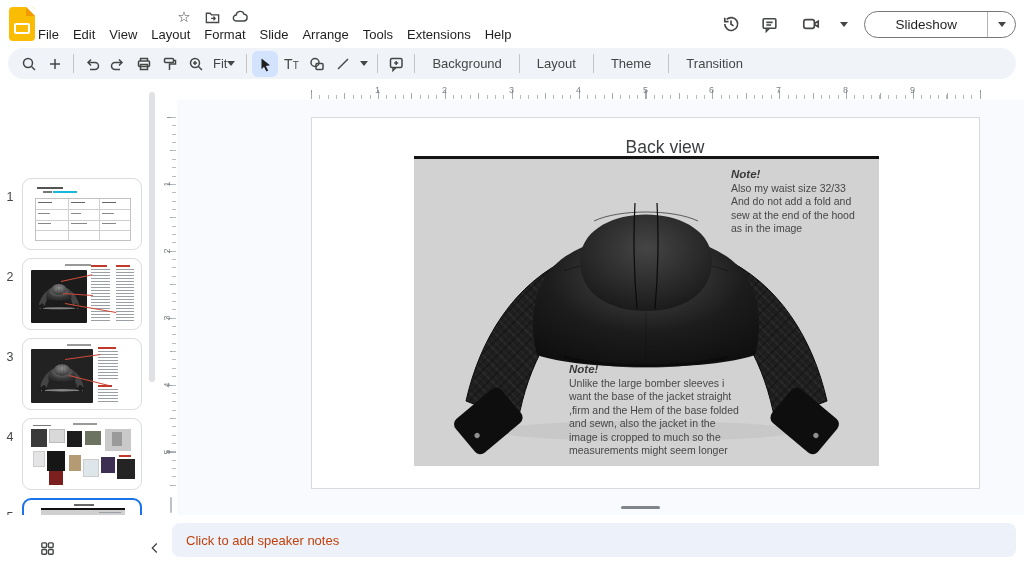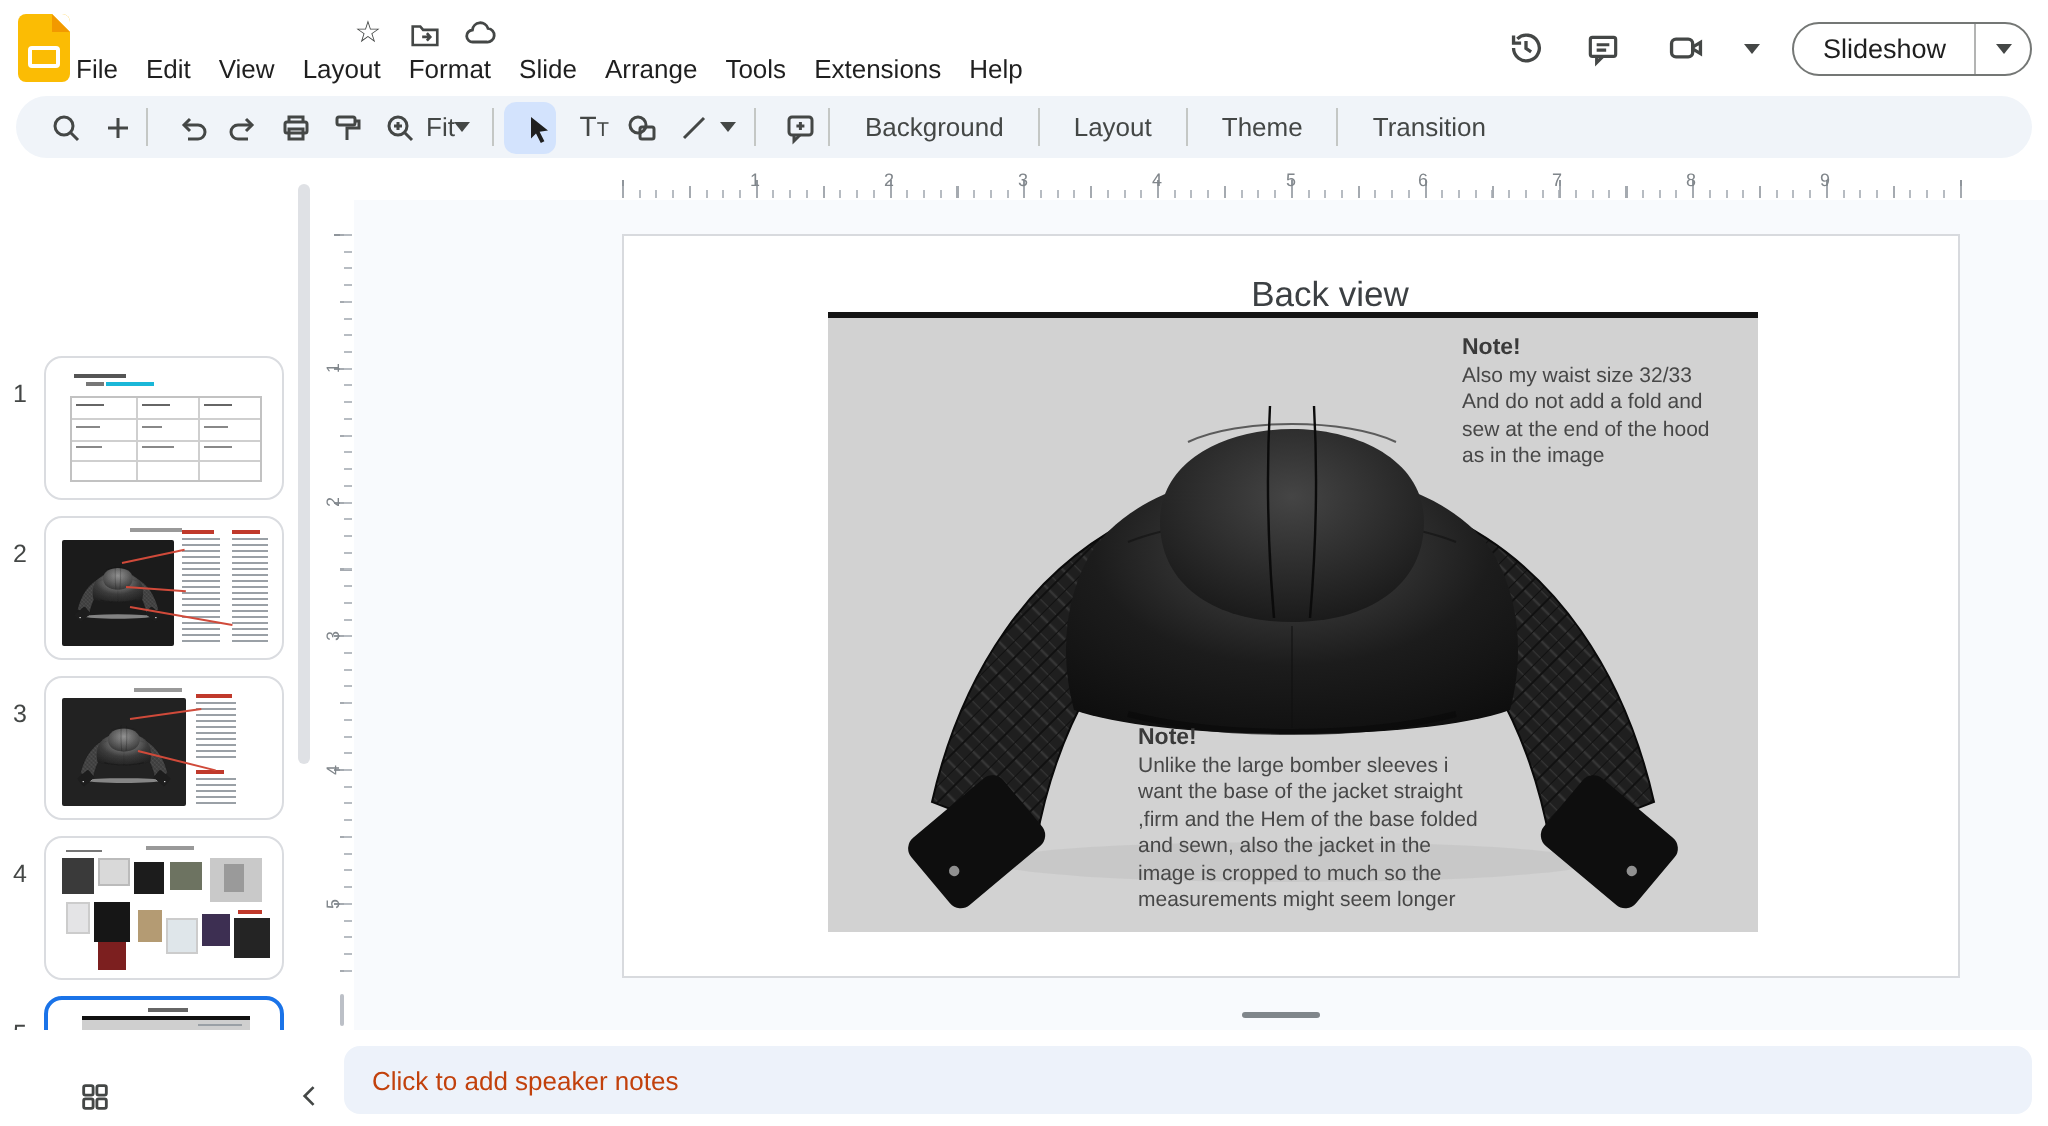--- a/index.html
+++ b/index.html
@@ -28,7 +28,7 @@
            border-top:5px solid #444746; display:inline-block; }
   .slideshow-btn { height:27px; border:1px solid #747775; border-radius:14px; background:#fff;
                    display:flex; align-items:center; overflow:hidden; margin-left:4px; }
-  .slideshow-label { padding:0 14px; font-size:13.5px; color:#1f1f1f; }
+  .slideshow-label { padding:0 30px; font-size:13.5px; color:#1f1f1f; }
   .slideshow-sep { width:1px; height:27px; background:#747775; opacity:.55; }
   .slideshow-caret { width:27px; display:flex; align-items:center; justify-content:center; }
 

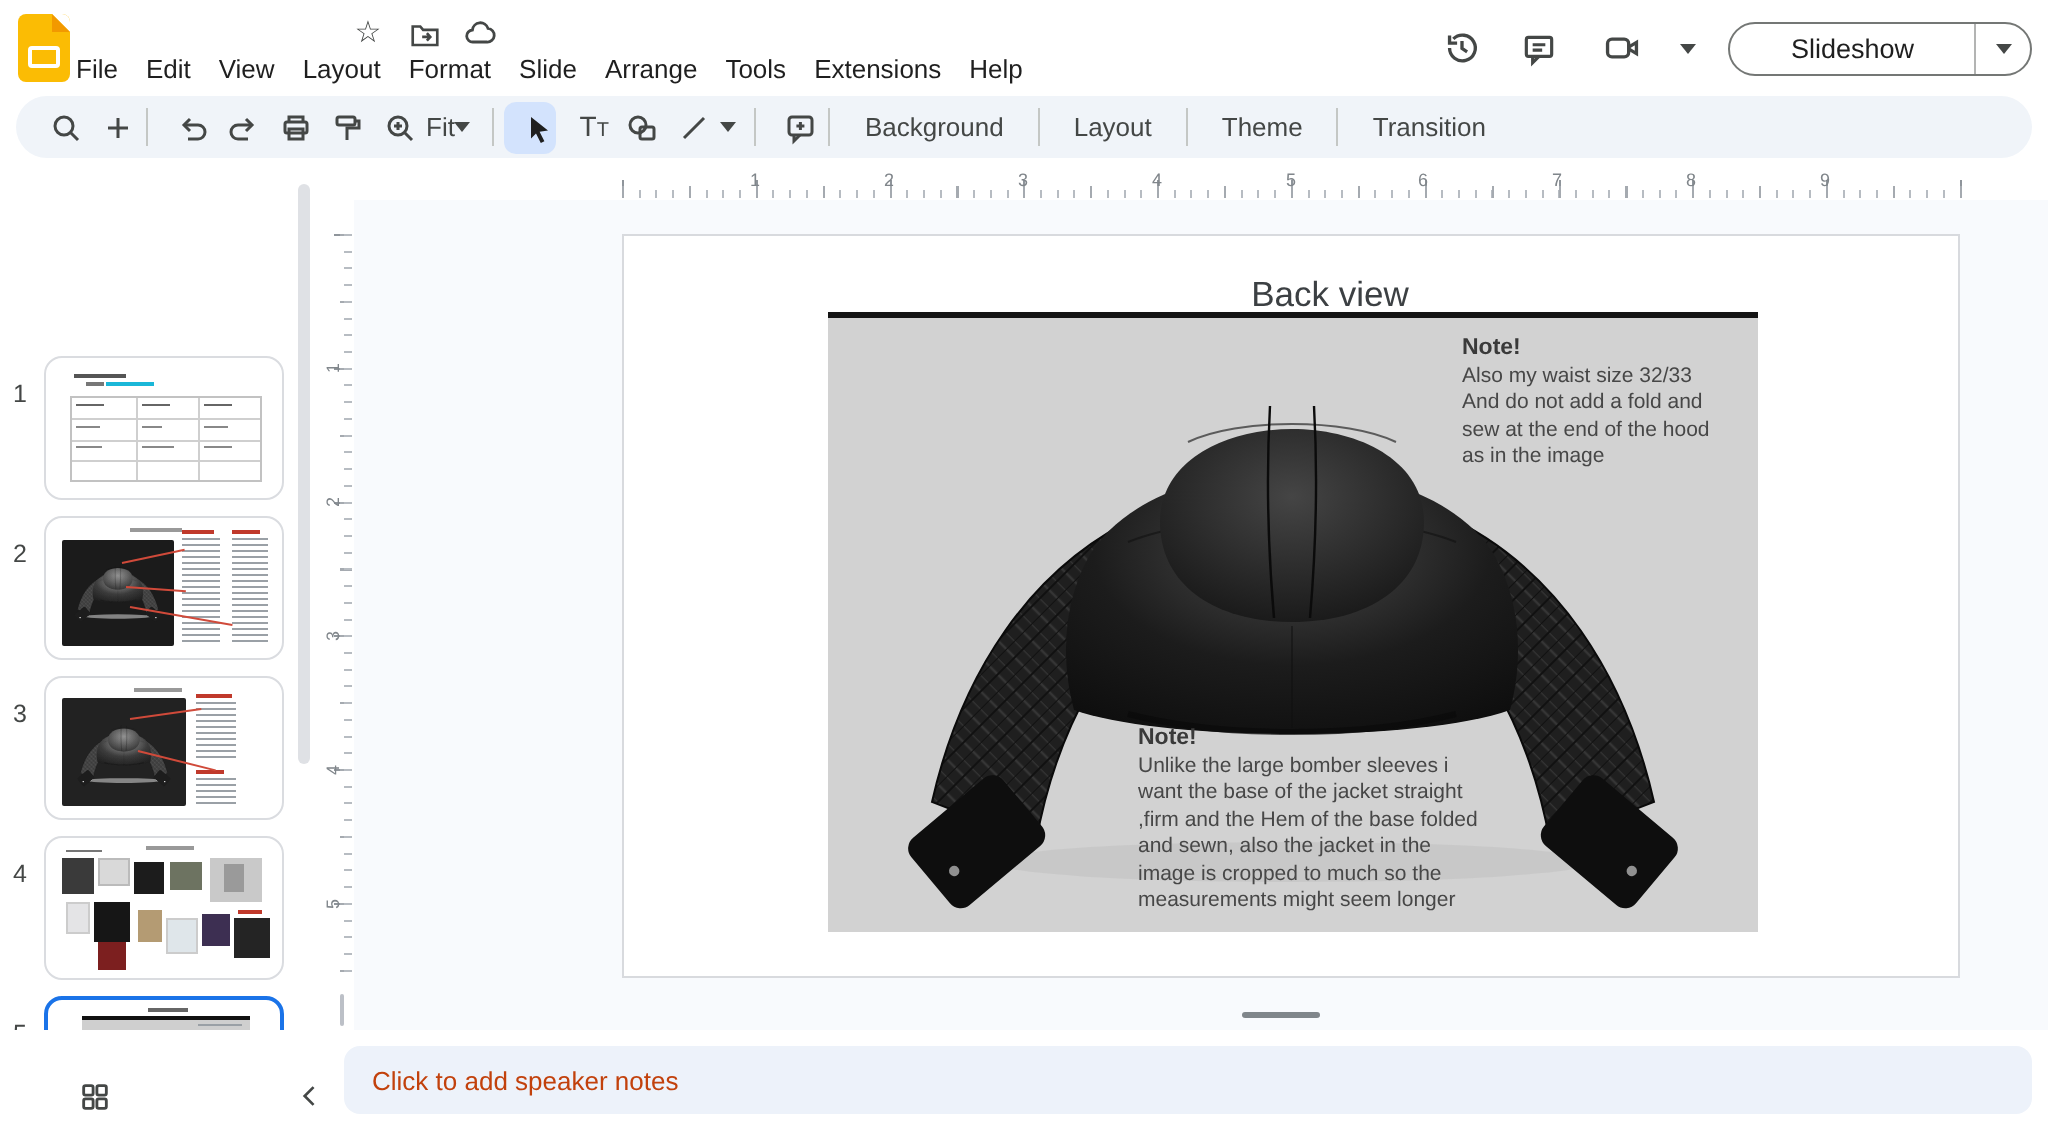--- a/index.html
+++ b/index.html
@@ -35,7 +35,7 @@
   
   .toolbar { position:absolute; left:8px; top:48px; width:1008px; height:31px; background:#f0f4f9;
              border-radius:16px; display:flex; align-items:center; padding:0 8px; }
-  .tb-icon { width:26px; height:26px; display:flex; align-items:center; justify-content:flex-end;
+  .tb-icon { width:26px; height:26px; display:flex; align-items:center; justify-content:center;
              border-radius:6px; flex:none; }
   .tb-icon svg { stroke:#444746; fill:none; stroke-width:1.5; }
   .tb-sep { width:1px; height:19px; background:#c4c7c5; margin:0 5px; flex:none; }

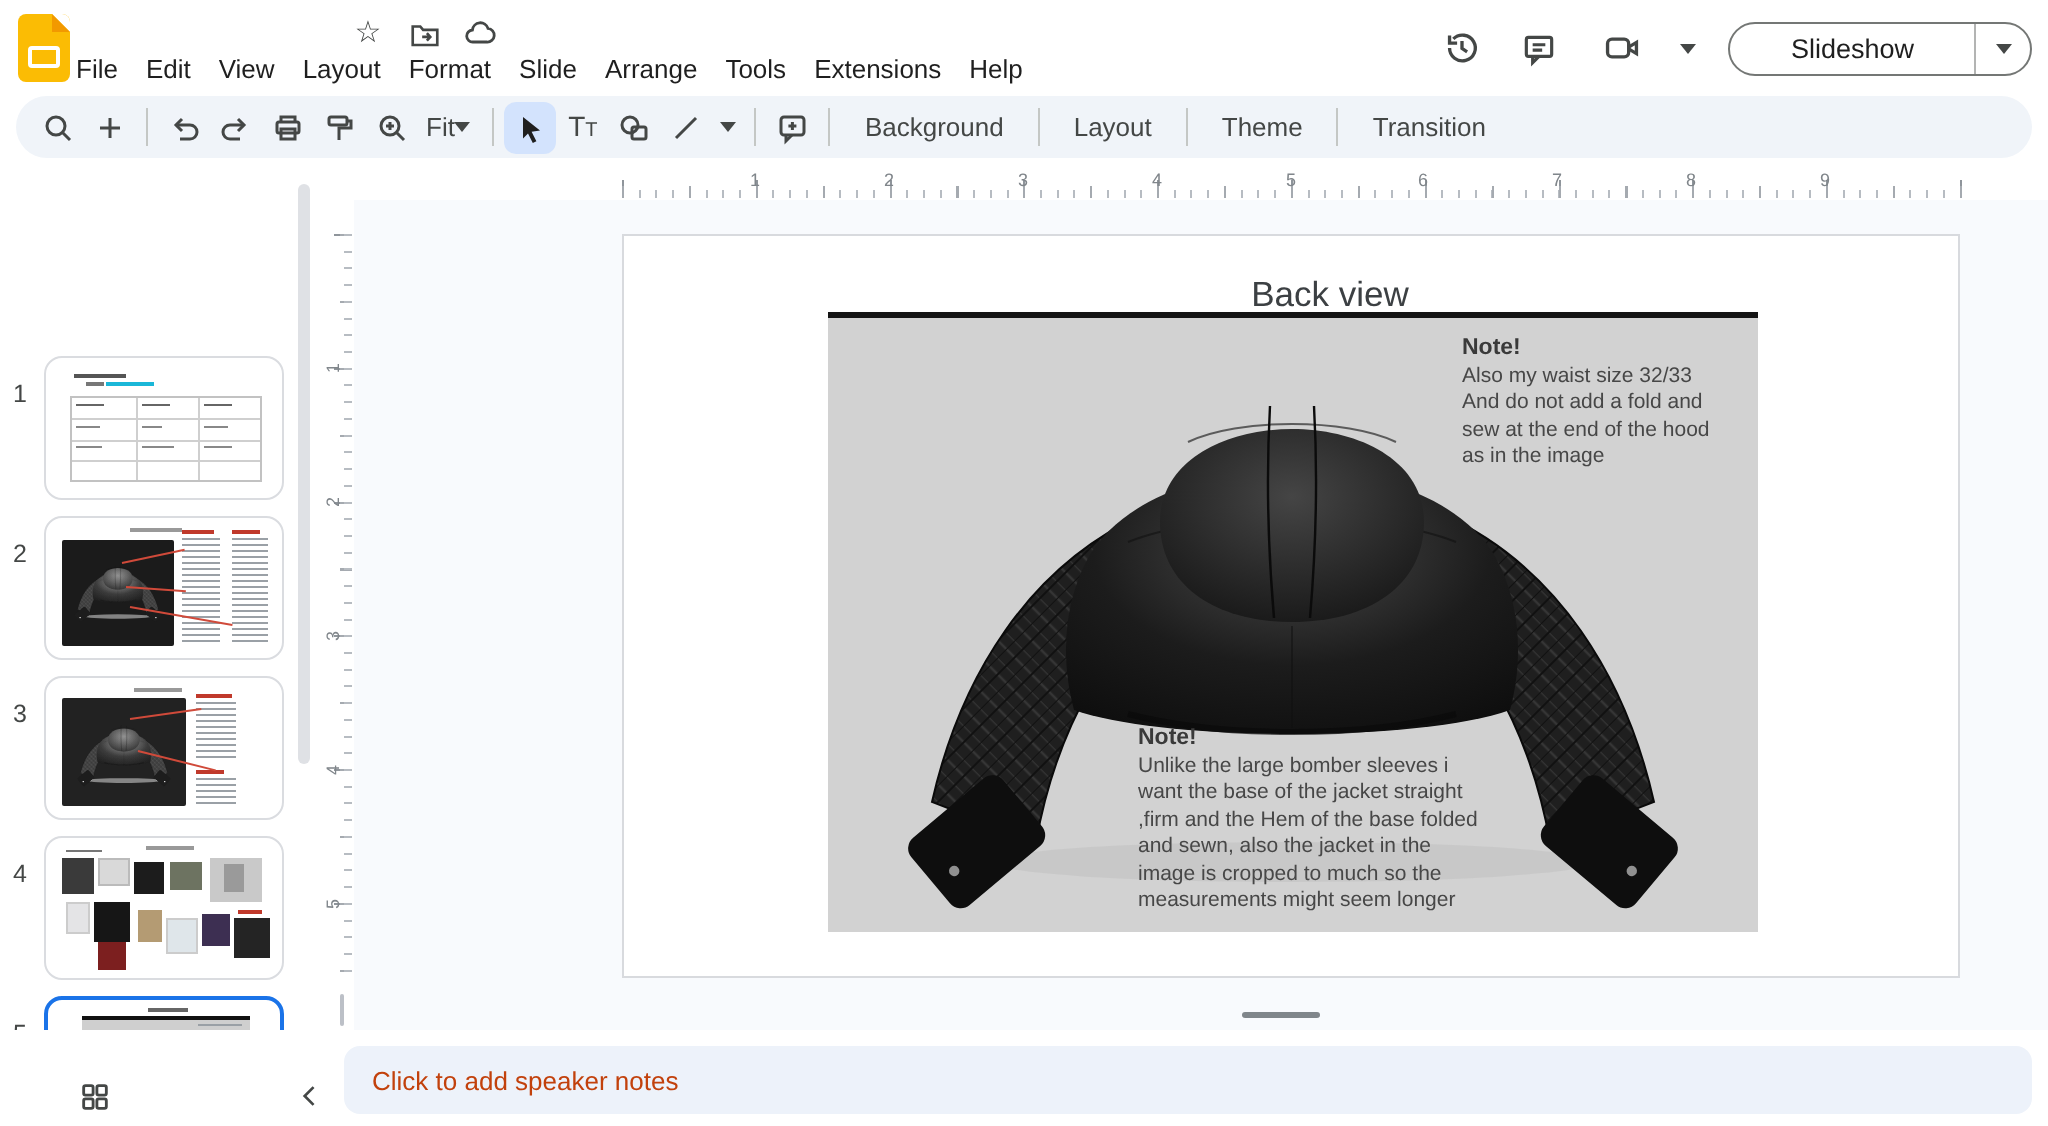--- a/index.html
+++ b/index.html
@@ -88,7 +88,7 @@
   .img-topline { position:absolute; left:0; top:0; width:100%; height:3px; background:#141414; }
   .jacket-svg { position:absolute; left:0; top:3px; width:465px; height:307px; }
   .note { position:absolute; color:#474747; font-size:10.5px; line-height:13.5px; }
-  .note-head { font-weight:bold; font-size:11.5px; color:#3a3a3a; }
+  .note-head { font-weight:bold; font-size:11.5px; color:#3a3a3a;font-style:italic; }
   .note-top { left:317px; top:12px; width:145px; }
   .note-bottom { left:155px; top:207px; width:185px; }
 

